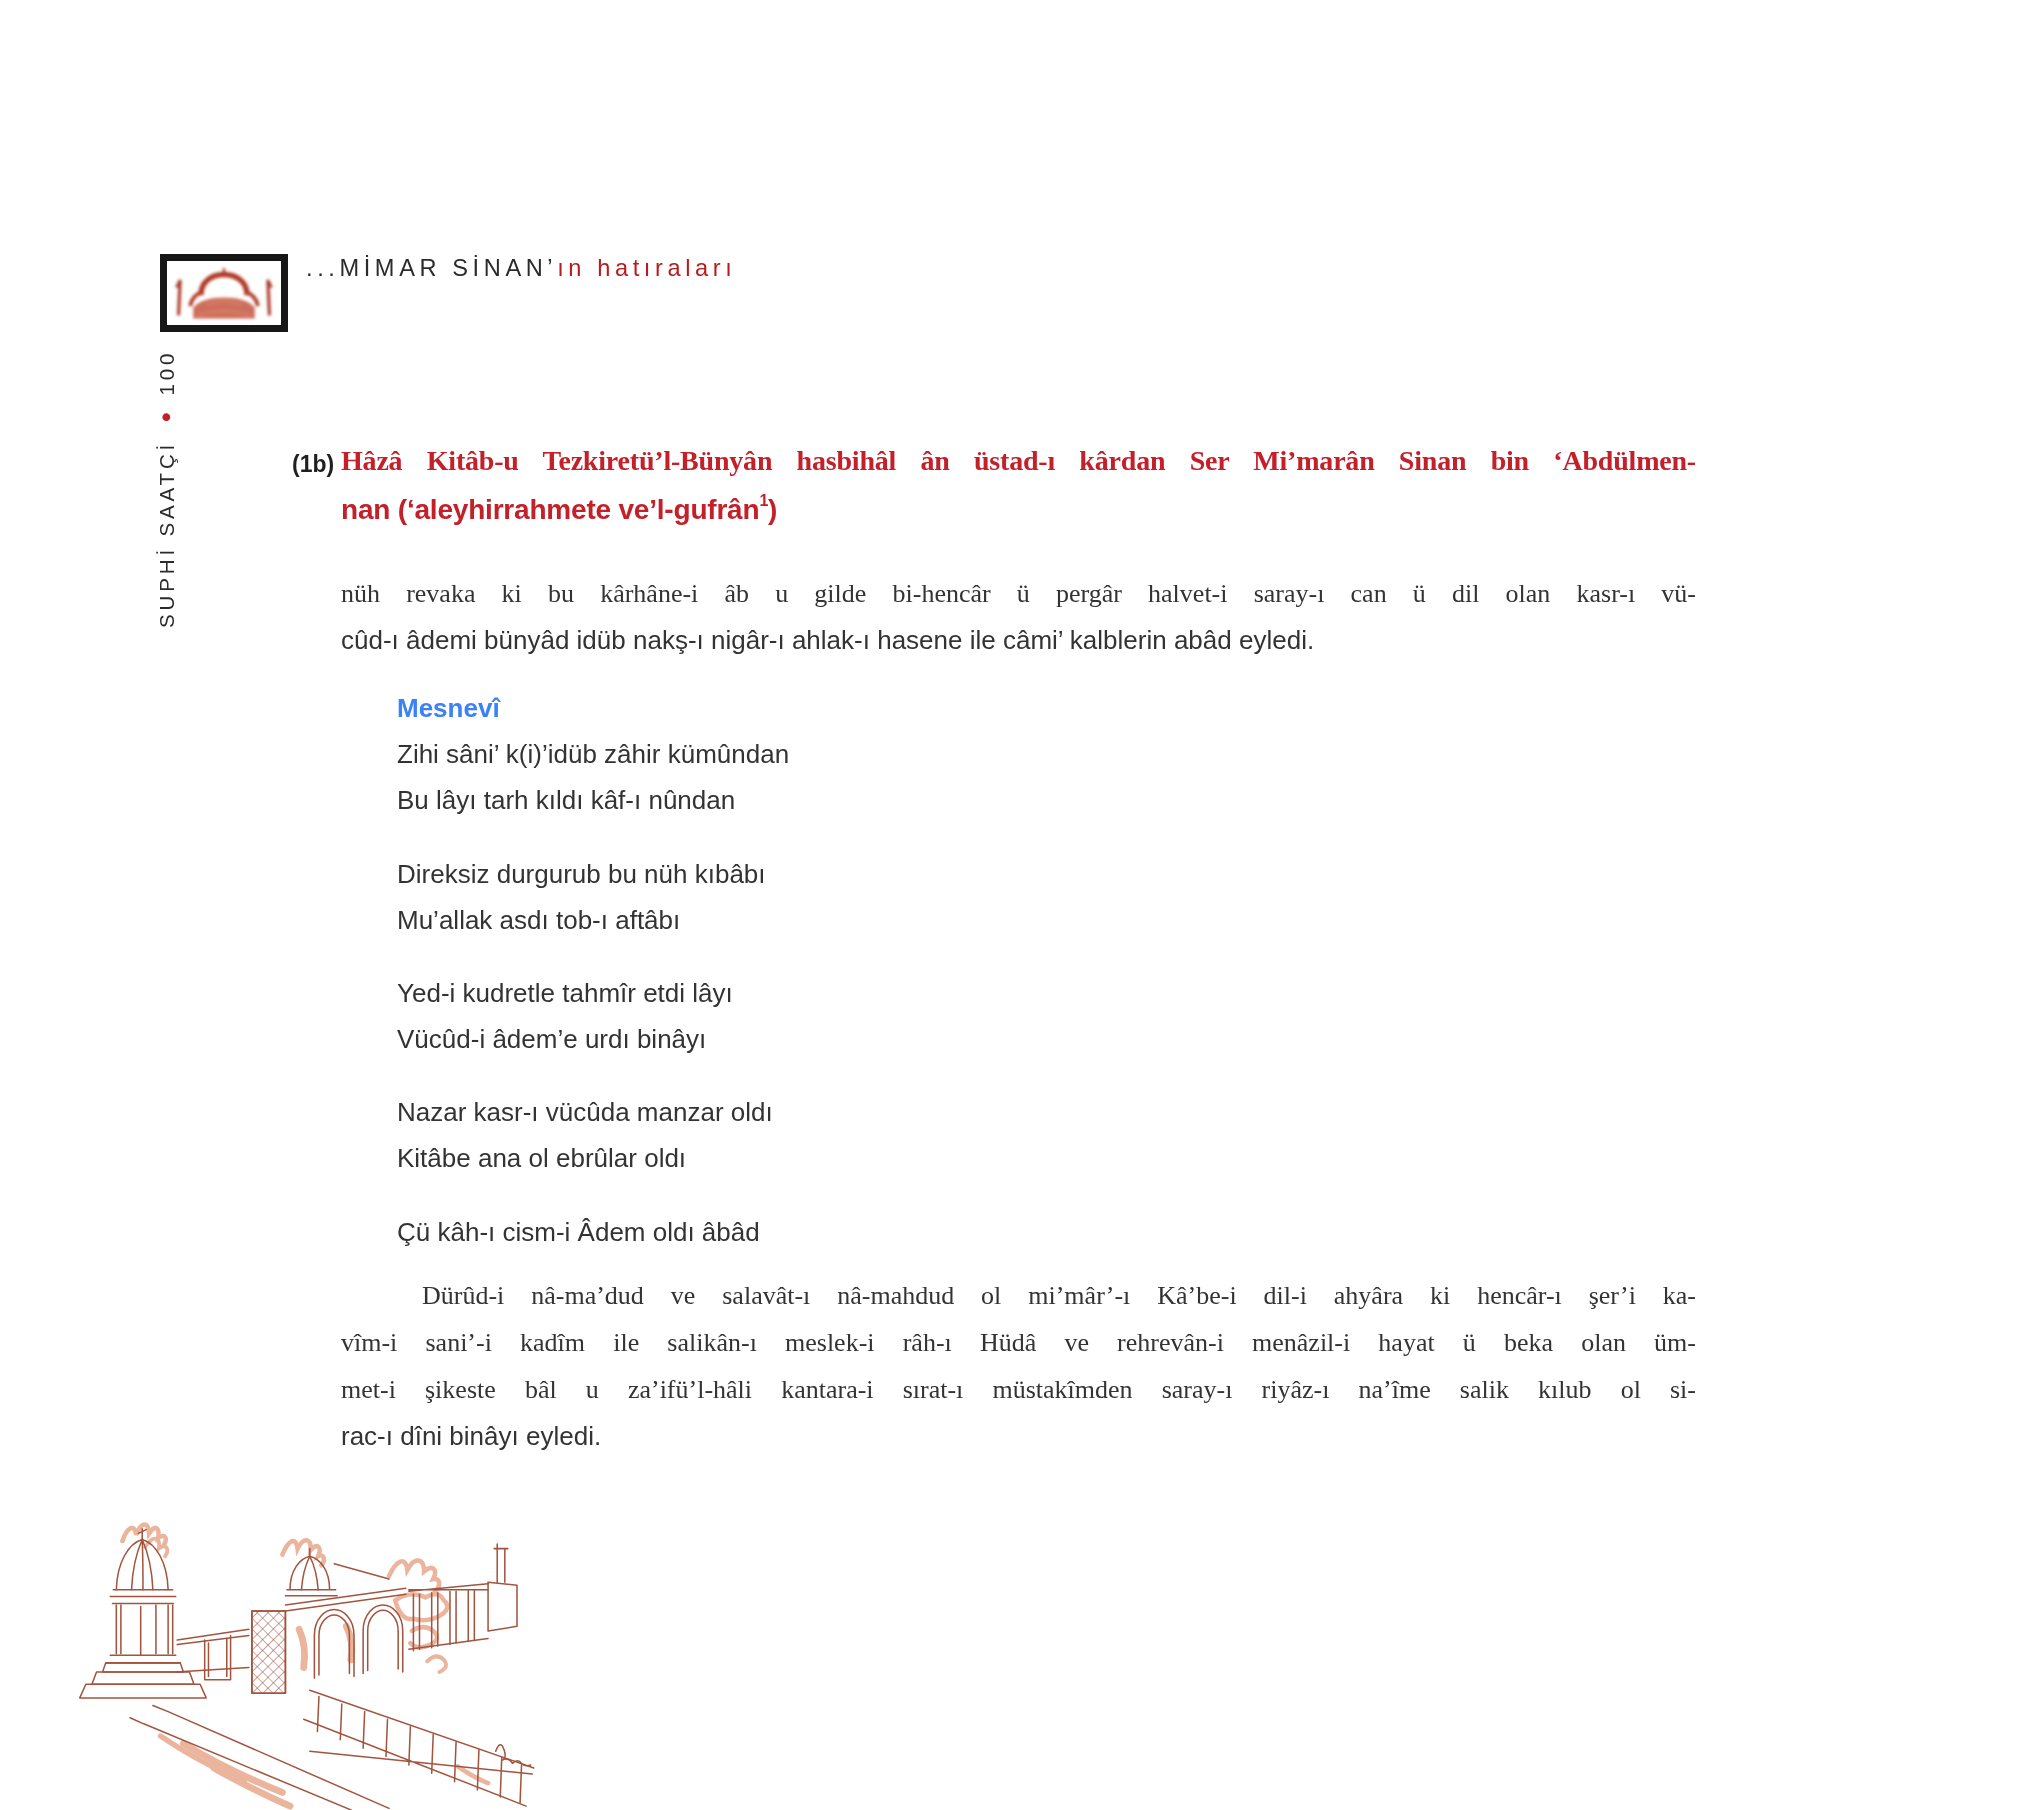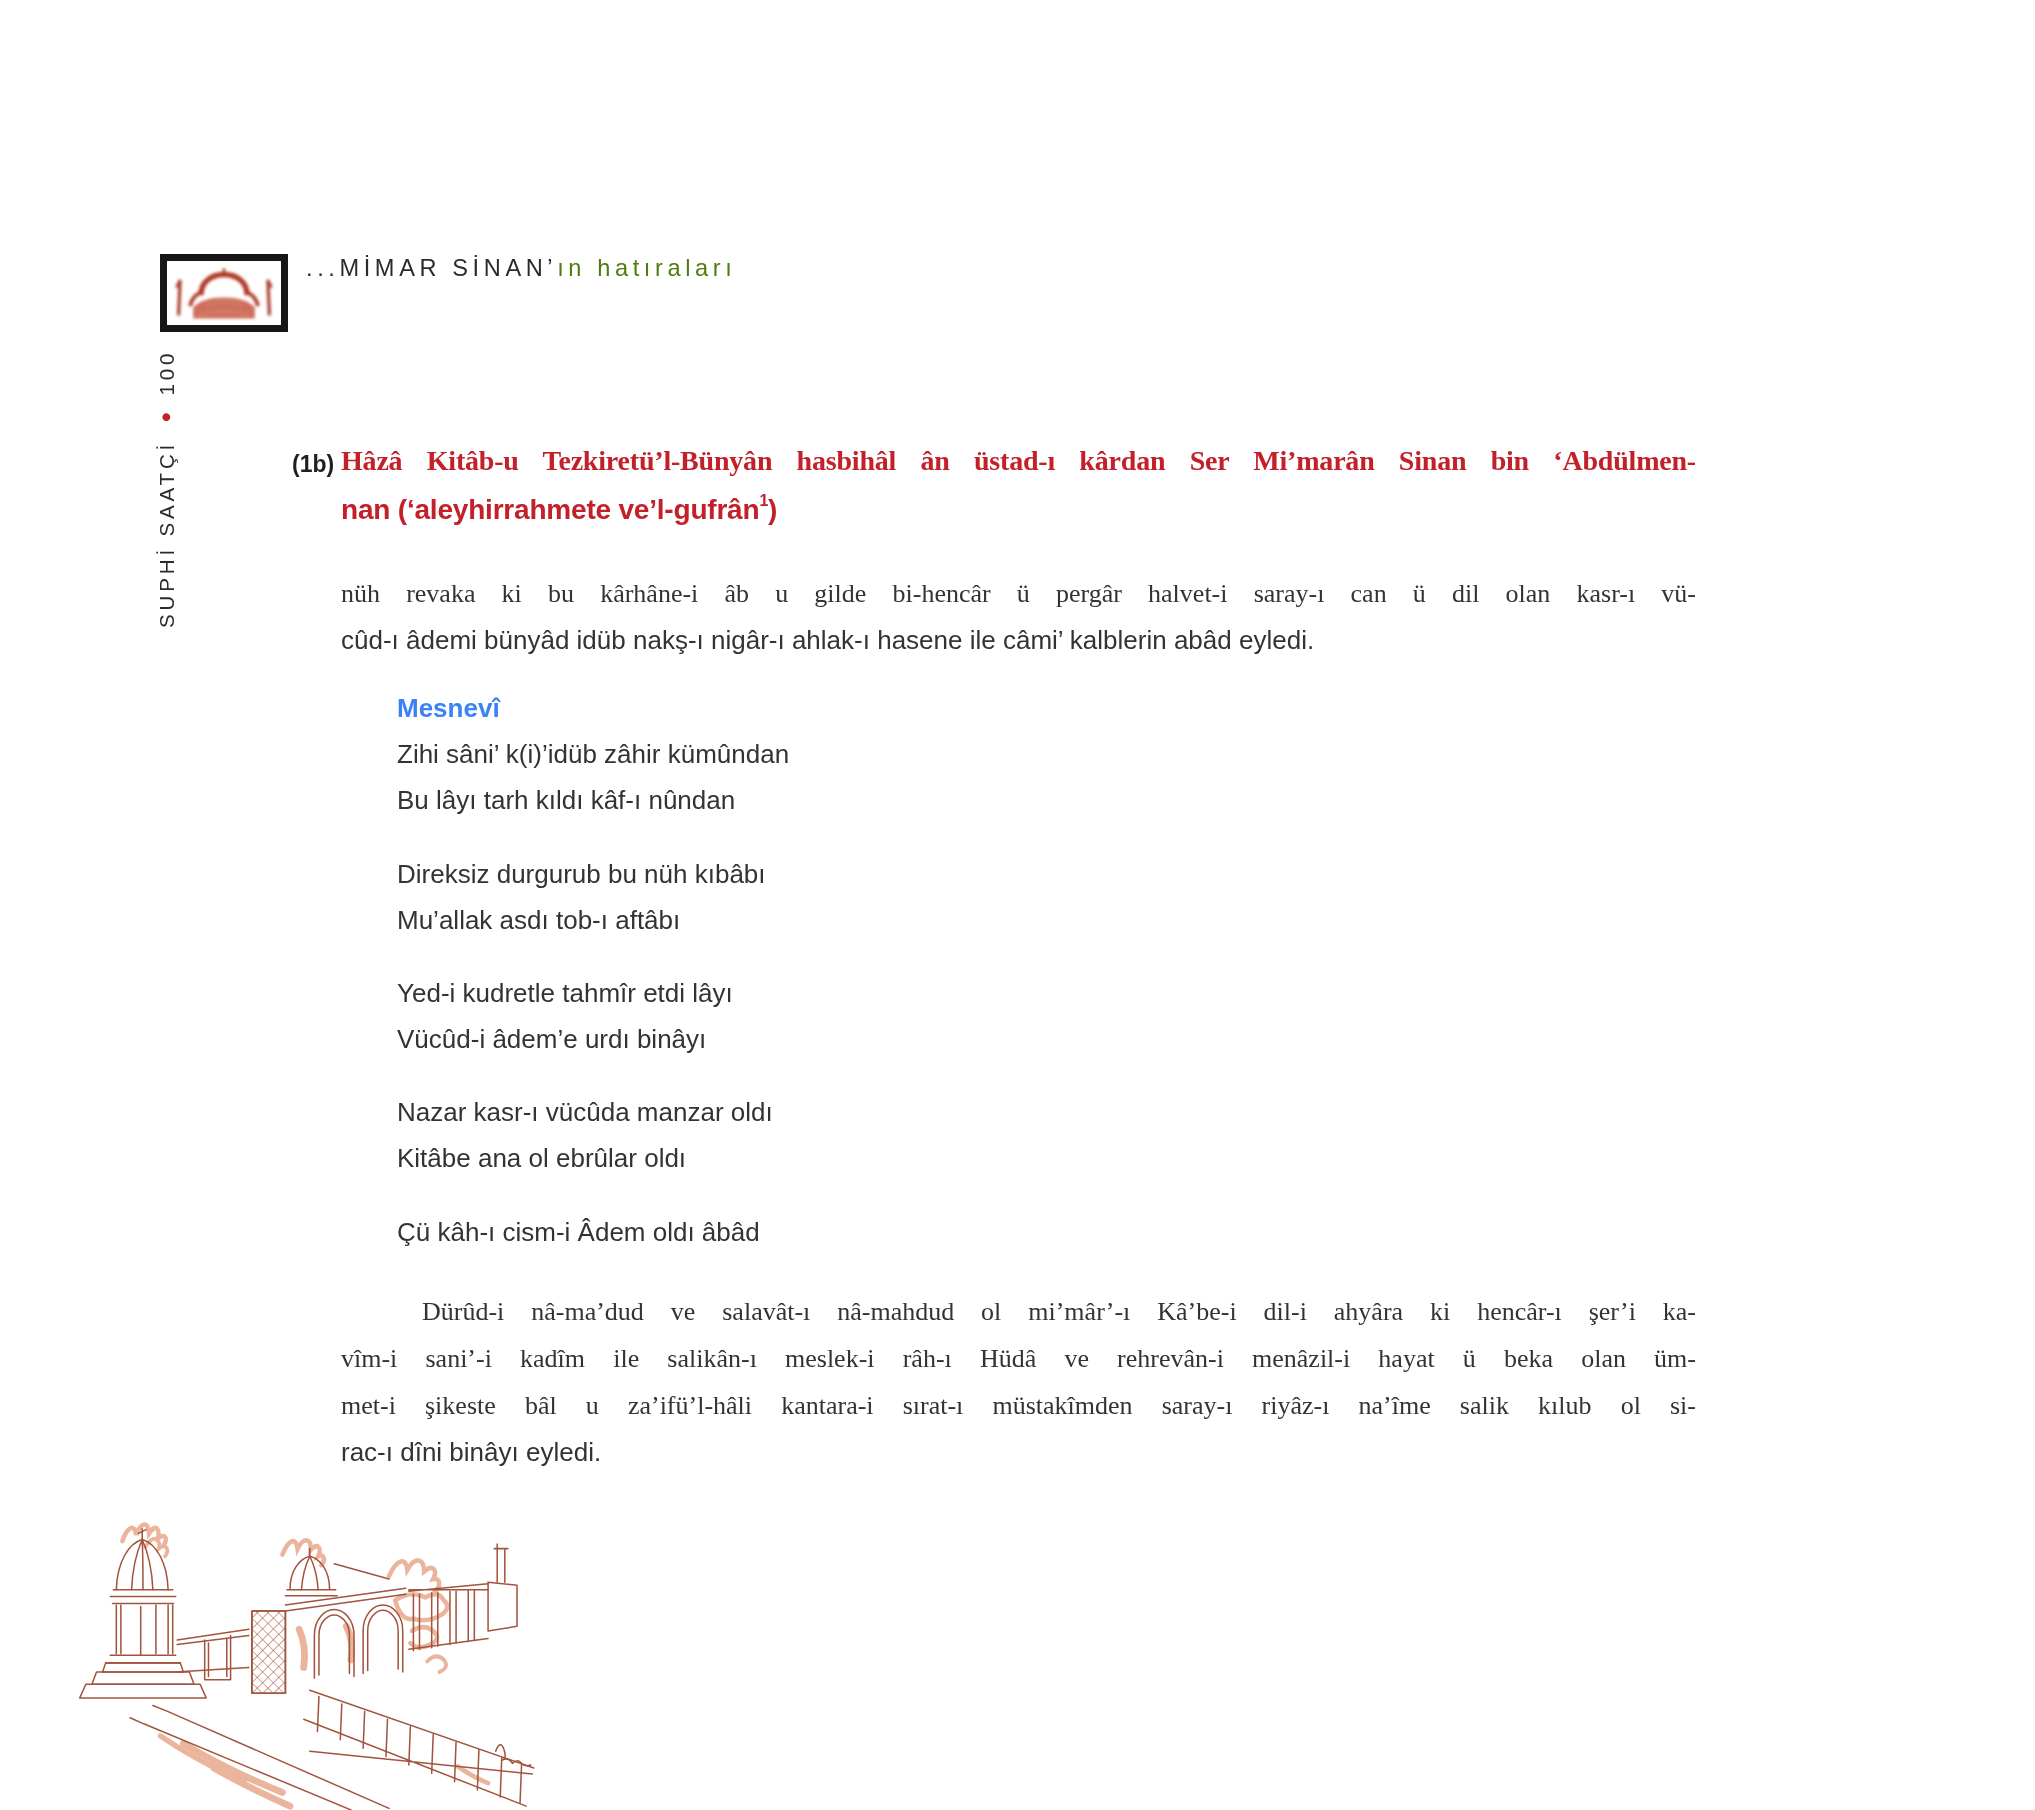--- a/index.html
+++ b/index.html
@@ -12,7 +12,7 @@
   .logo-box svg{width:100%;height:100%;display:block;}
   .header-title{position:absolute;left:306px;top:255px;font-size:23.6px;letter-spacing:4.6px;
                 color:#2b2b2b;white-space:nowrap;}
-  .header-title .red{color:#4d7c0f;margin-top:7px;}
+  .header-title .red{color:#b91c1c;margin-top:7px;}
 
   
   .spine{position:absolute;left:155px;top:347px;height:281px;width:30.5px;

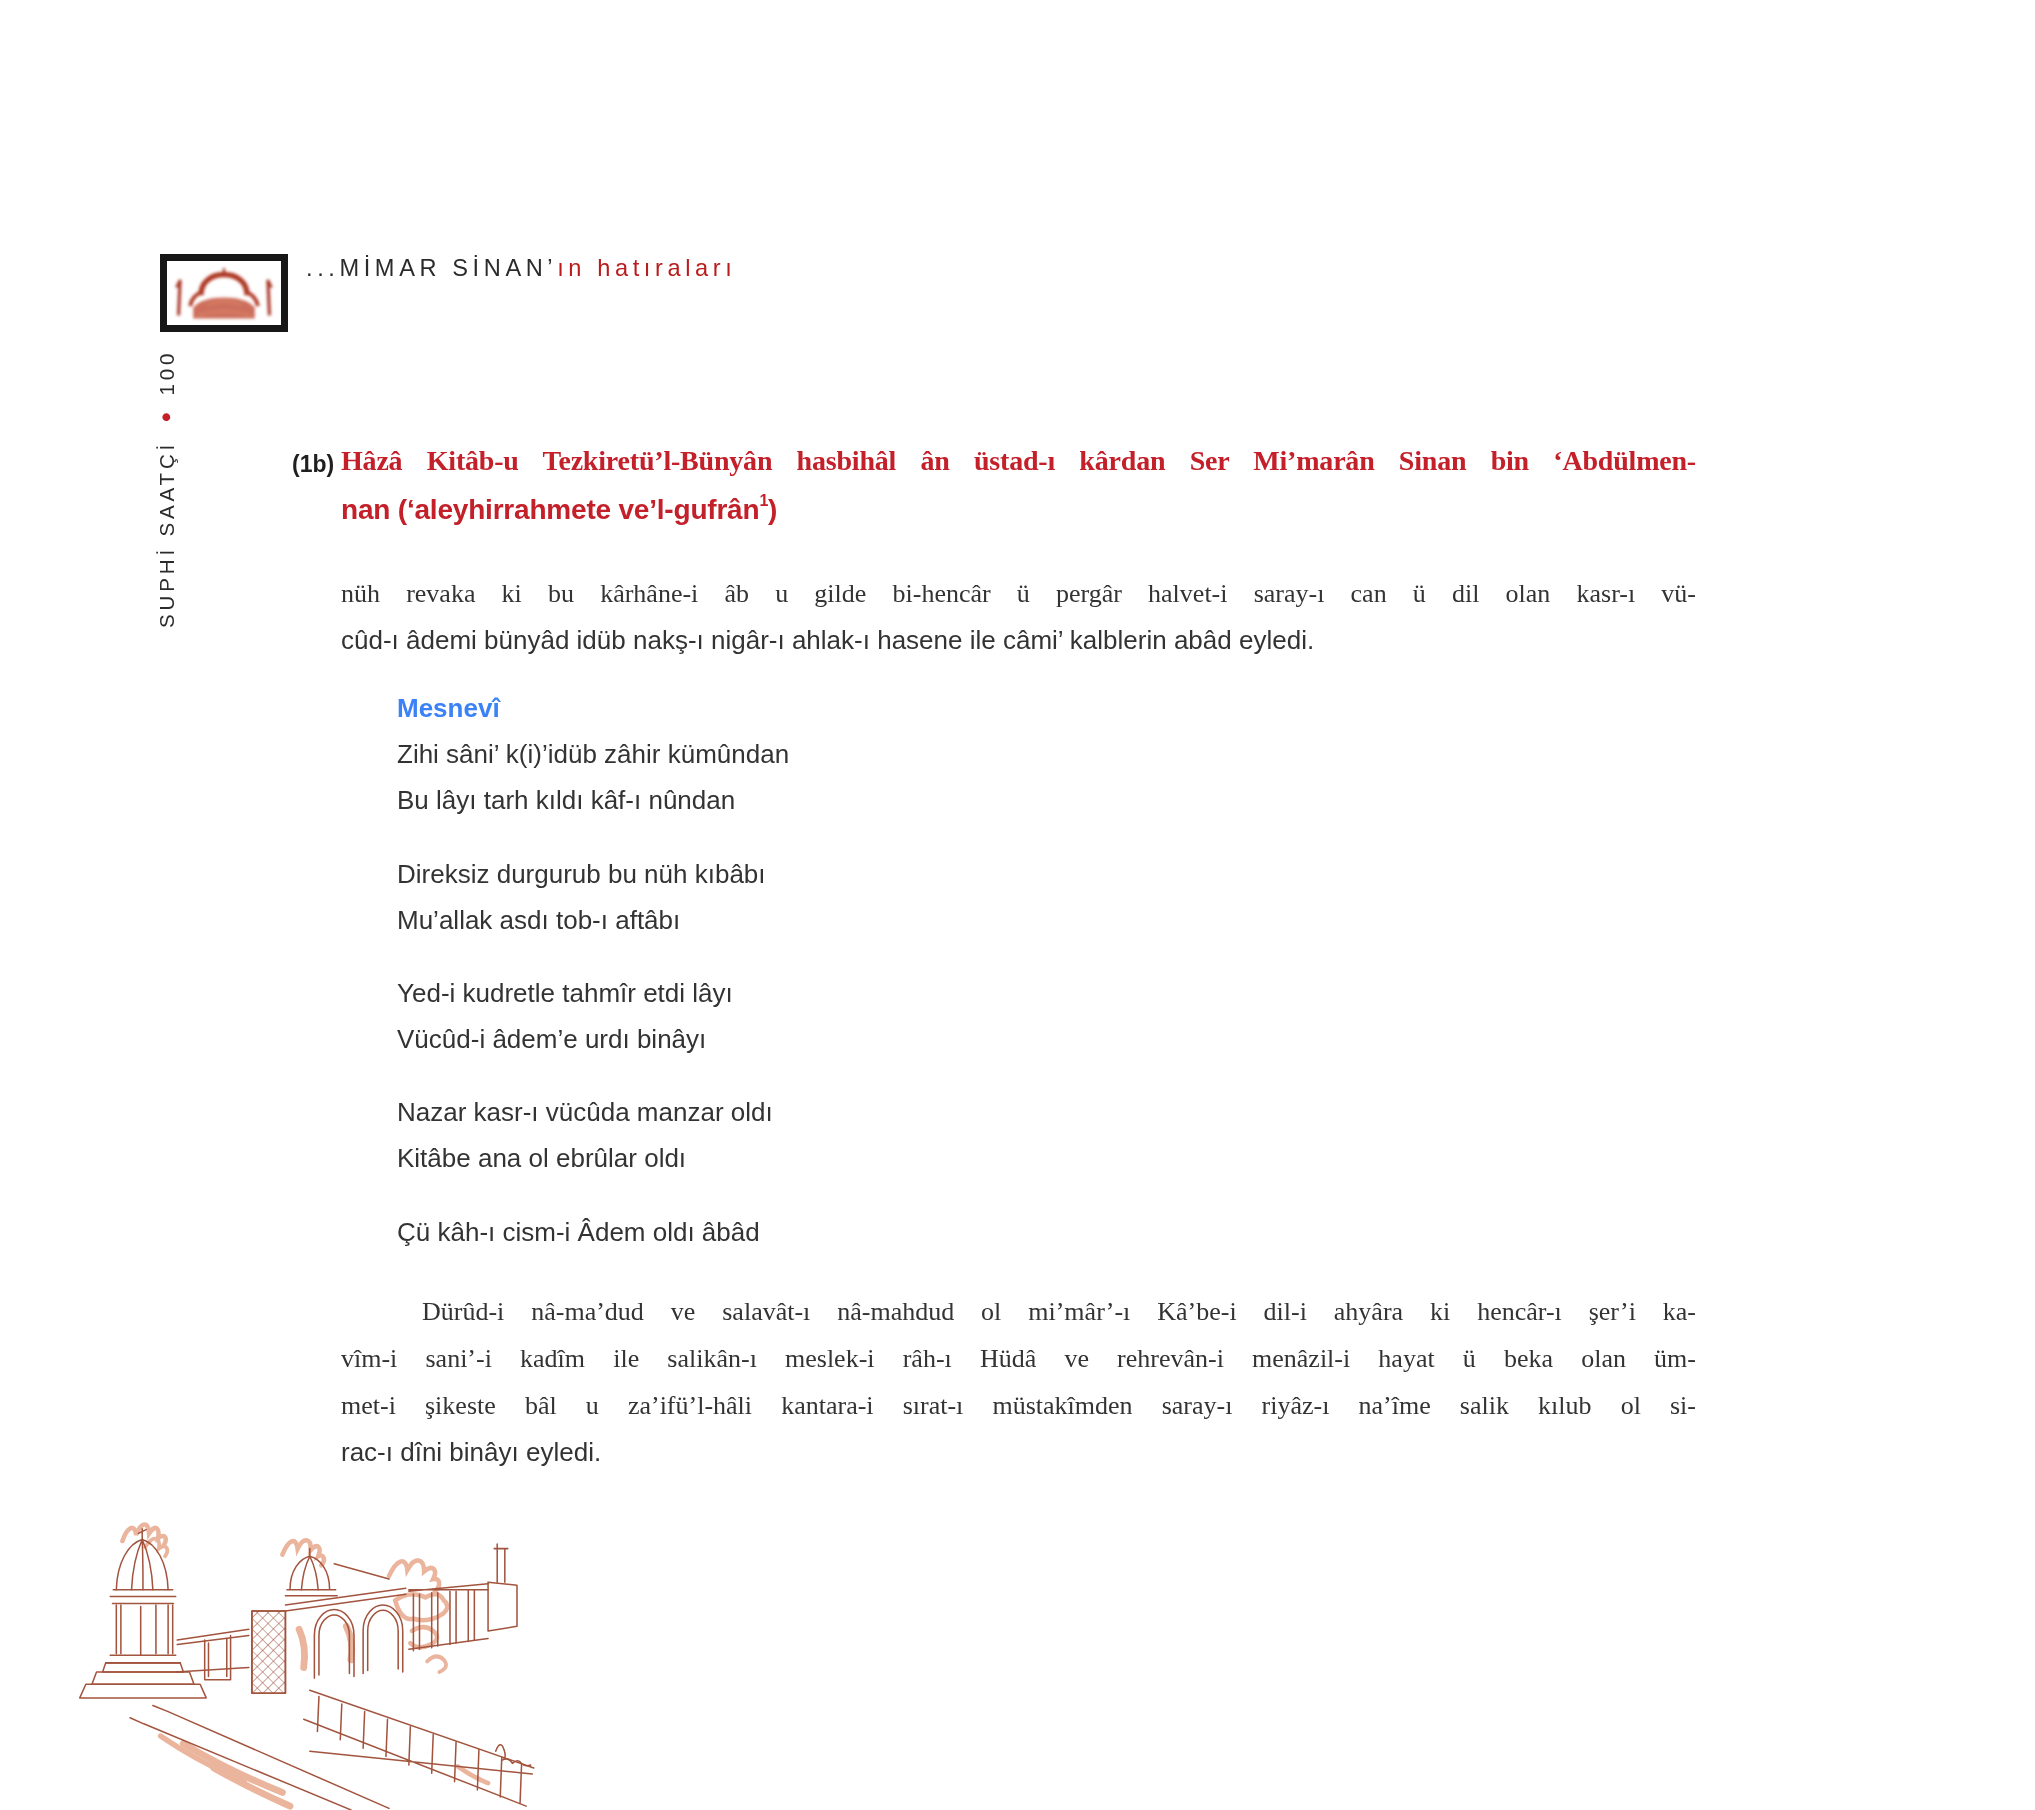--- a/index.html
+++ b/index.html
@@ -30,7 +30,7 @@
              font-weight:bold;letter-spacing:0;}
   .heading sup{font-size:16px;line-height:0;position:relative;top:-3px;}
   .para1{margin-top:36px;}
-  .para2{margin-top:33px;}
+  .para2{margin-top:17px;}
   .indent{padding-left:81px;}
   .poem{margin-top:21.3px;margin-left:56px;line-height:46px;}
   .poem-label{font-weight:bold;color:#3b82f6;}

